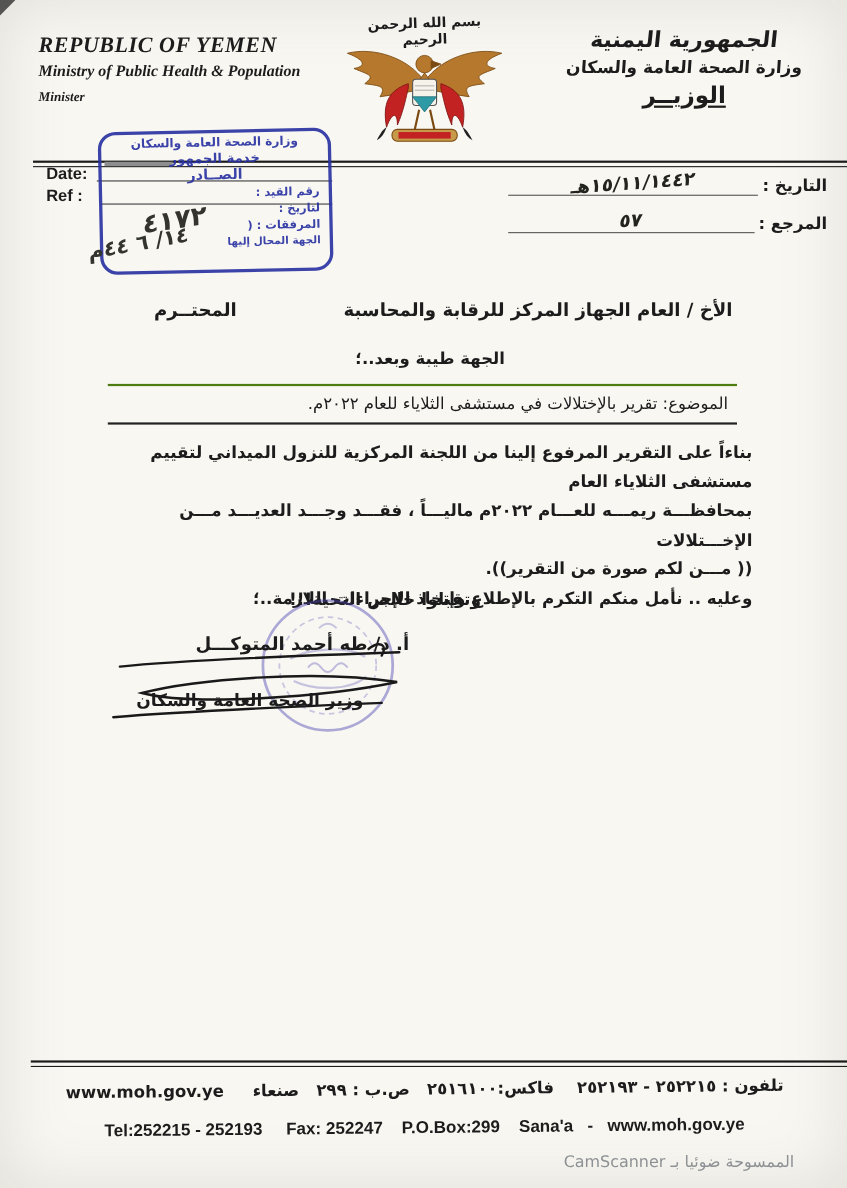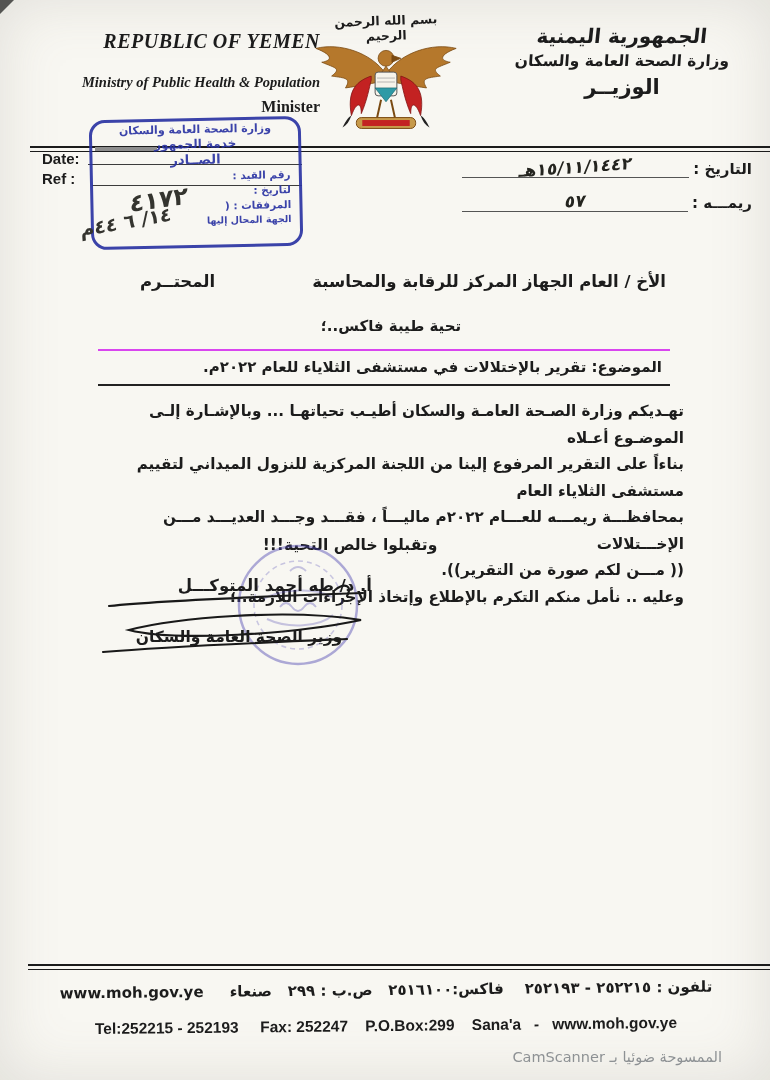--- a/index.html
+++ b/index.html
@@ -16,7 +16,7 @@
   
   .corner-mark{top:0;left:0;width:0;height:0;border-top:14px solid #3a3a38;border-right:14px solid transparent;opacity:.85;}
   
-  .hdr-en{left:35px;top:30px;width:285px;text-align:right;font-family:"Liberation Serif","DejaVu Serif",serif;}
+  .hdr-en{left:35px;top:30px;width:285px;text-align:left;font-family:"Liberation Serif","DejaVu Serif",serif;}
   .hdr-en .l1{font-size:20px;font-weight:bold;font-style:italic;letter-spacing:.5px;}
   .hdr-en .l2{font-size:14.5px;font-weight:bold;font-style:italic;margin-top:21px;}
   .hdr-en .l3{font-size:16px;font-weight:bold;margin-top:7px;}

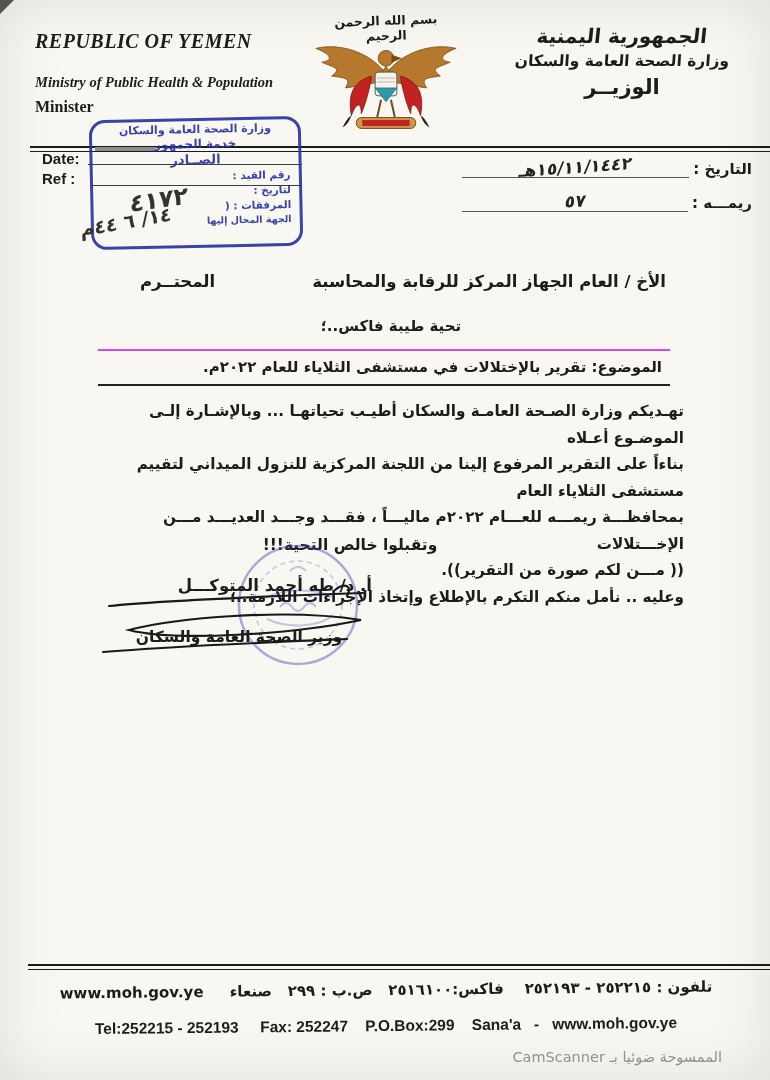--- a/index.html
+++ b/index.html
@@ -18,7 +18,7 @@
   
   .hdr-en{left:35px;top:30px;width:285px;text-align:left;font-family:"Liberation Serif","DejaVu Serif",serif;}
   .hdr-en .l1{font-size:20px;font-weight:bold;font-style:italic;letter-spacing:.5px;}
-  .hdr-en .l2{font-size:14.5px;font-weight:bold;font-style:italic;margin-top:21px;}
+  .hdr-en .l2{font-size:14.5px;font-weight:bold;font-style:italic;margin-top:4px;}
   .hdr-en .l3{font-size:16px;font-weight:bold;margin-top:7px;}
   .bismillah{left:318px;top:13px;width:136px;text-align:center;font-size:12.5px;font-weight:bold;transform:rotate(-2deg);}
   .emblem{left:302px;top:32px;width:168px;height:100px;}

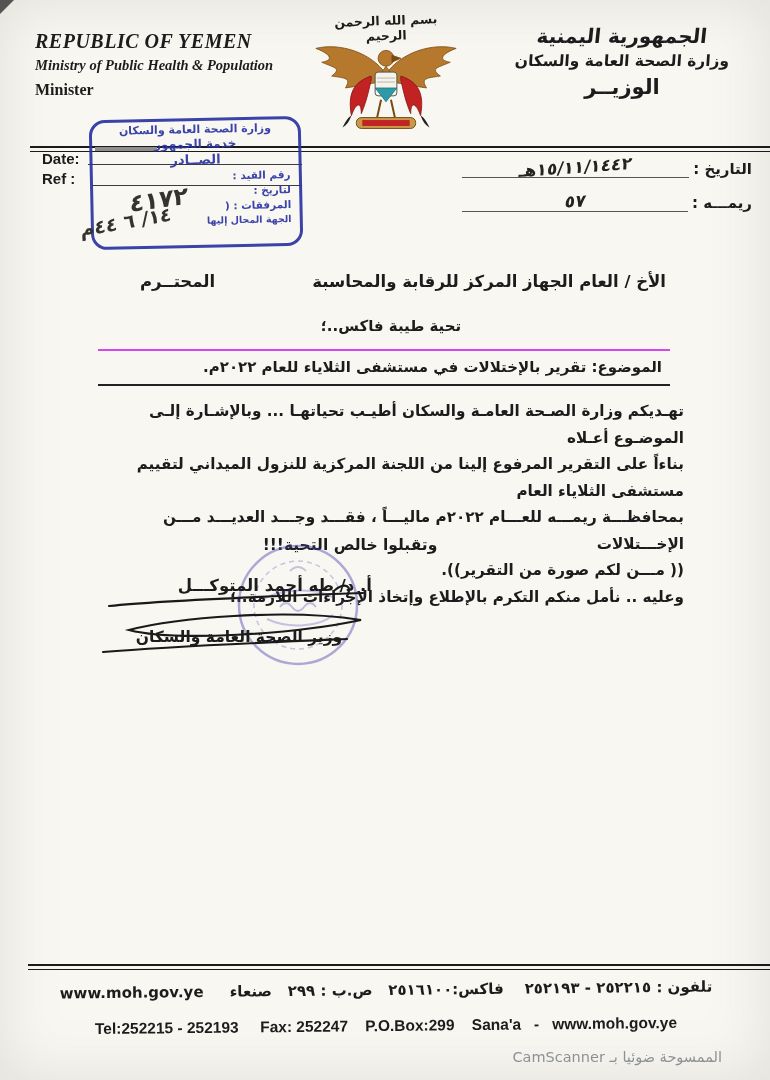--- a/index.html
+++ b/index.html
@@ -19,7 +19,7 @@
   .hdr-en{left:35px;top:30px;width:285px;text-align:left;font-family:"Liberation Serif","DejaVu Serif",serif;}
   .hdr-en .l1{font-size:20px;font-weight:bold;font-style:italic;letter-spacing:.5px;}
   .hdr-en .l2{font-size:14.5px;font-weight:bold;font-style:italic;margin-top:4px;}
-  .hdr-en .l3{font-size:16px;font-weight:bold;margin-top:7px;}
+  .hdr-en .l3{font-size:12px;font-weight:bold;margin-top:7px;font-style:italic;}
   .bismillah{left:318px;top:13px;width:136px;text-align:center;font-size:12.5px;font-weight:bold;transform:rotate(-2deg);}
   .emblem{left:302px;top:32px;width:168px;height:100px;}
   .hdr-ar{right:14px;top:24px;width:268px;text-align:center;}

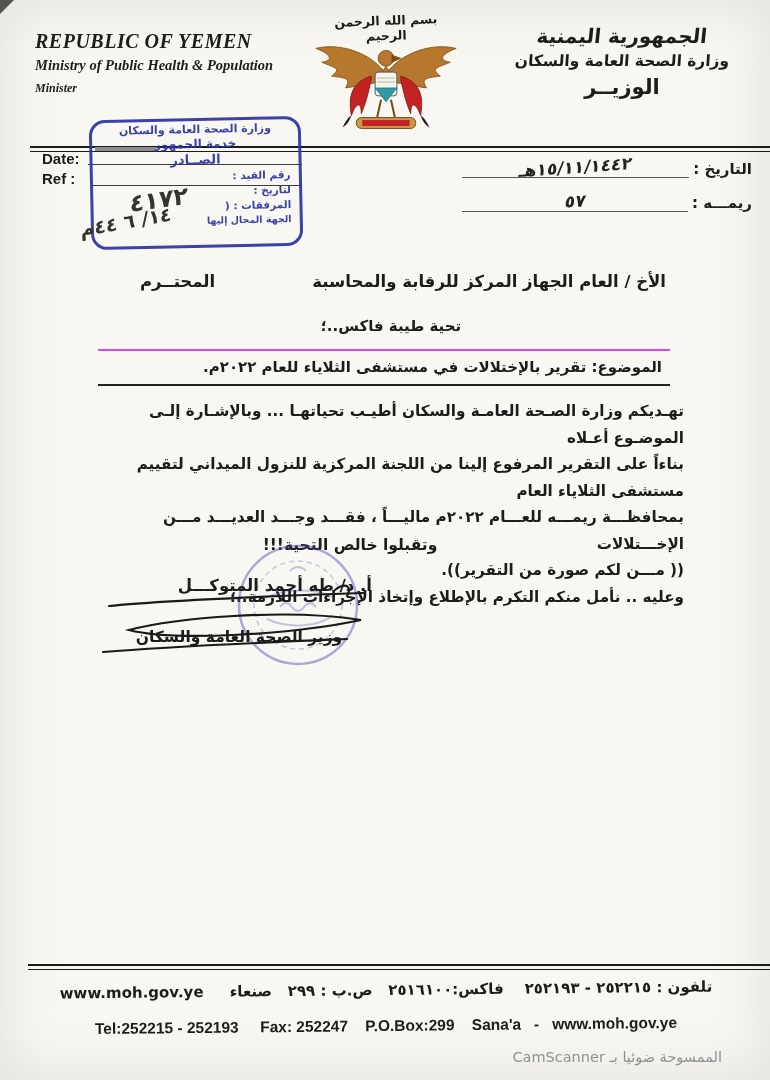--- a/index.html
+++ b/index.html
@@ -25,7 +25,7 @@
   .hdr-ar{right:14px;top:24px;width:268px;text-align:center;}
   .hdr-ar .l1{font-size:20px;font-weight:bold;transform:skewX(-6deg);}
   .hdr-ar .l2{font-size:15.5px;font-weight:bold;margin-top:4px;transform:skewX(-4deg);}
-  .hdr-ar .l3{font-size:21px;font-weight:bold;margin-top:5px;letter-spacing:1px;}
+  .hdr-ar .l3{font-size:21px;font-weight:bold;margin-top:5px;letter-spacing:1px;text-decoration:underline;}
   
   .rule{left:30px;right:0;height:3px;border-top:2.5px solid #1b1b1b;border-bottom:1.4px solid #1b1b1b;}
   .rule-top{top:146px;}

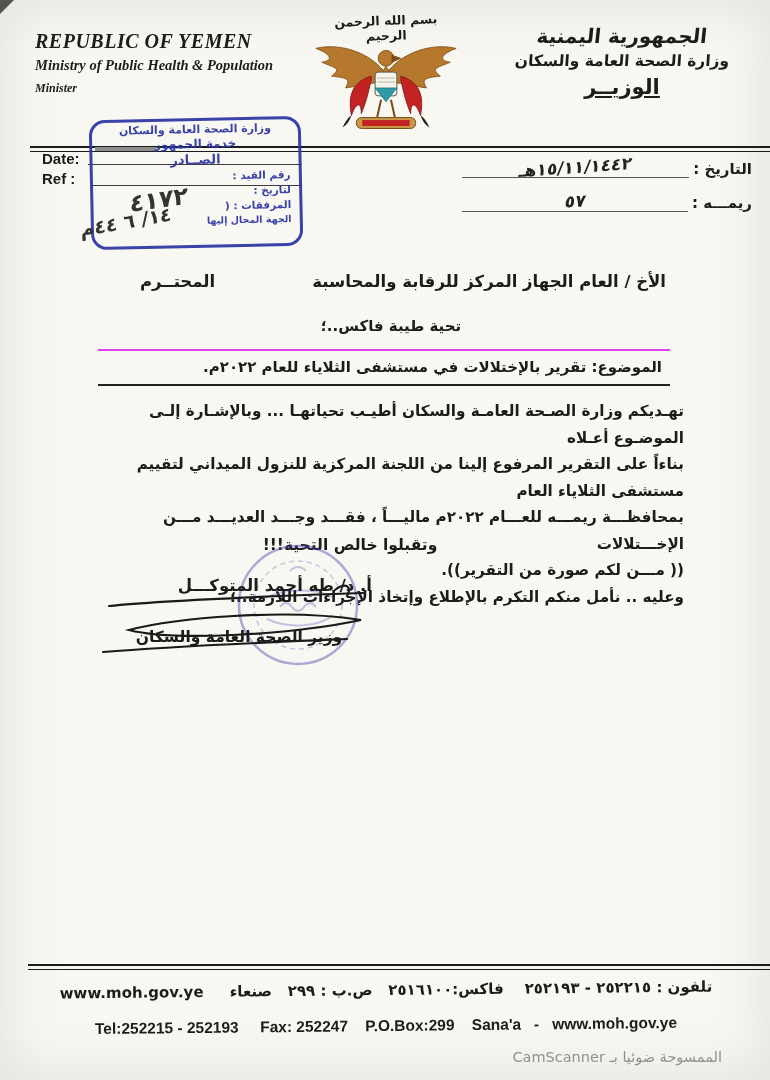--- a/index.html
+++ b/index.html
@@ -150,7 +150,7 @@
       <span class="mr-value"><span class="hw hw-date rtl">١٥/١١/١٤٤٢هـ</span></span>
     </div>
     <div class="mr-row">
-      <span class="mr-label">ريمـــه :</span>
+      <span class="mr-label">المرجع :</span>
       <span class="mr-value"><span class="hw hw-ref">٥٧</span></span>
     </div>
   </div>

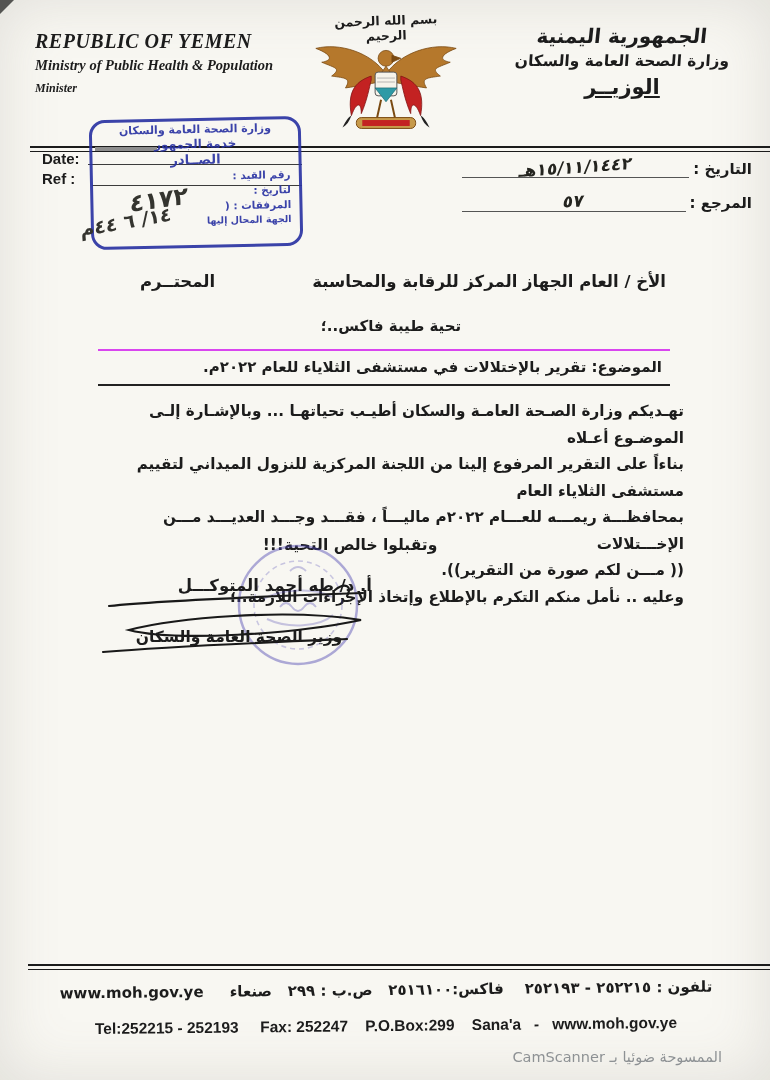--- a/index.html
+++ b/index.html
@@ -160,7 +160,7 @@
     <span>المحتــرم</span>
   </div>
 
-  <div class="abs greeting">تحية طيبة فاكس..؛</div>
+  <div class="abs greeting">الجهة طيبة وبعد..؛</div>
 
   <div class="abs subject-box">الموضوع: تقرير بالإختلالات في مستشفى الثلاياء  للعام ٢٠٢٢م.</div>
 

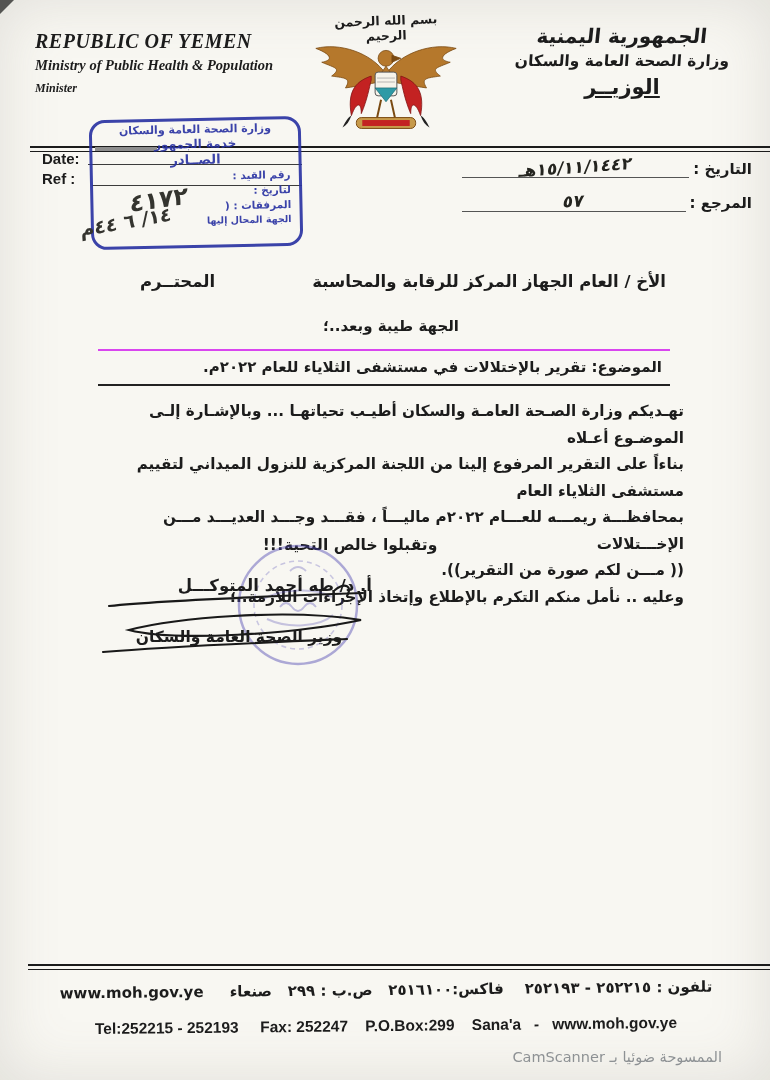--- a/index.html
+++ b/index.html
@@ -66,7 +66,7 @@
   
   .addressee-row{top:272px;left:140px;right:104px;display:flex;justify-content:space-between;direction:rtl;font-size:16.5px;font-weight:bold;}
   .greeting{top:317px;left:316px;width:150px;text-align:center;font-size:15px;font-weight:bold;direction:rtl;}
-  .subject-box{top:349px;left:98px;width:572px;border-top:2px solid #d946ef;border-bottom:2.6px solid #222;padding:7px 8px 8px 4px;box-sizing:border-box;direction:rtl;text-align:right;font-size:15px;font-weight:bold;}
+  .subject-box{top:349px;left:98px;width:572px;border-top:2px solid #4d7c0f;border-bottom:2.6px solid #222;padding:7px 8px 8px 4px;box-sizing:border-box;direction:rtl;text-align:right;font-size:15px;font-weight:normal;}
   .body-text{top:398px;left:88px;width:596px;direction:rtl;text-align:right;font-size:15.2px;font-weight:600;line-height:26.5px;}
   .closing{top:536px;left:243px;width:214px;text-align:center;font-size:15.5px;font-weight:bold;direction:rtl;}
   .sig-name{top:576px;left:110px;width:262px;font-size:16.5px;font-weight:bold;direction:rtl;z-index:3;}

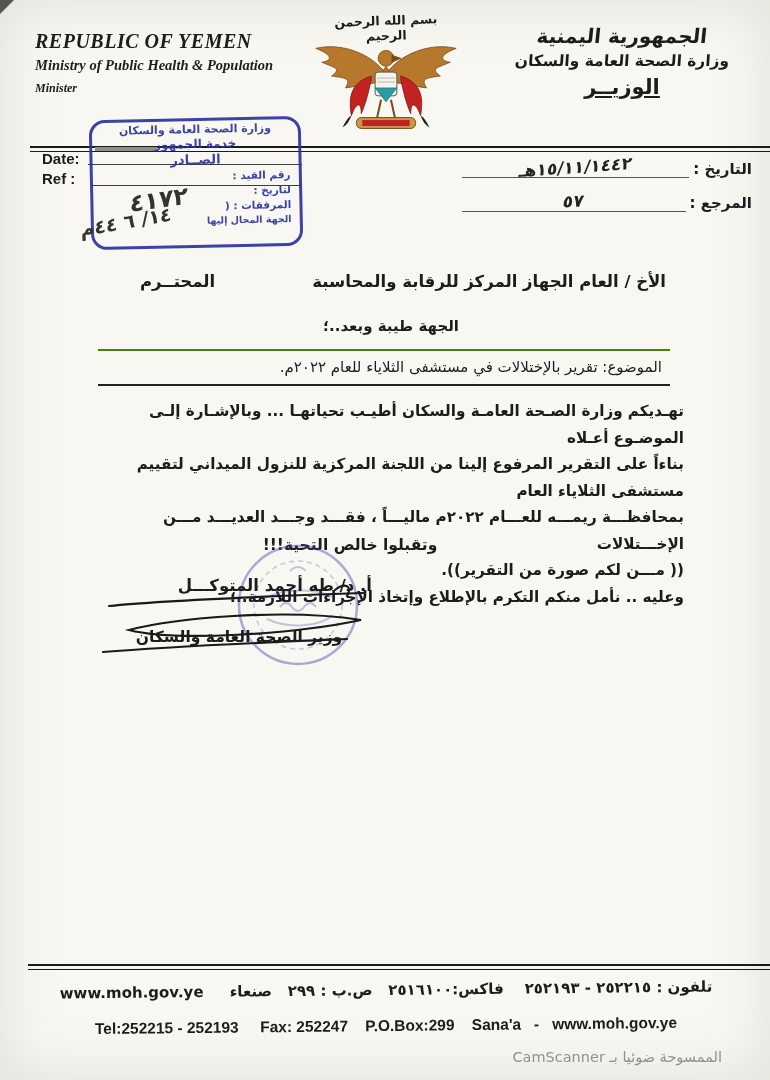--- a/index.html
+++ b/index.html
@@ -165,7 +165,6 @@
   <div class="abs subject-box">الموضوع: تقرير بالإختلالات في مستشفى الثلاياء  للعام ٢٠٢٢م.</div>
 
   <div class="abs body-text">
-    <div>تهـديكم وزارة الصـحة العامـة والسكان أطيـب تحياتهـا ... وبالإشـارة إلـى الموضـوع أعـلاه</div>
     <div>بناءاً على التقرير المرفوع إلينا من اللجنة المركزية للنزول الميداني لتقييم مستشفى الثلاياء العام</div>
     <div>بمحافظـــة ريمـــه للعـــام ٢٠٢٢م ماليـــاً ، فقـــد وجـــد العديـــد مـــن الإخـــتلالات</div>
     <div>(( مـــن لكم صورة من التقرير)).</div>

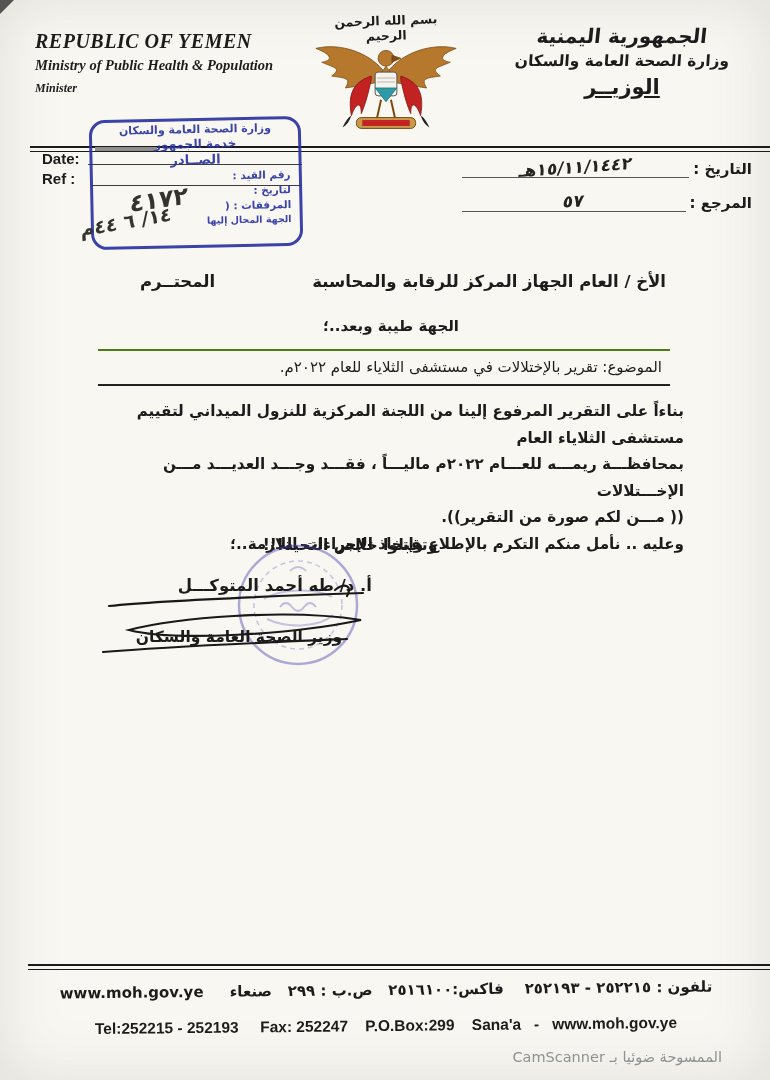--- a/index.html
+++ b/index.html
@@ -71,7 +71,7 @@
   .closing{top:536px;left:243px;width:214px;text-align:center;font-size:15.5px;font-weight:bold;direction:rtl;}
   .sig-name{top:576px;left:110px;width:262px;font-size:16.5px;font-weight:bold;direction:rtl;z-index:3;}
   .sig-squiggle{left:95px;top:560px;width:300px;height:110px;z-index:2;}
-  .sig-title{top:628px;left:108px;width:262px;text-align:center;font-size:15.5px;font-weight:bold;direction:rtl;z-index:3;}
+  .sig-title{top:628px;left:96px;width:262px;text-align:center;font-size:15.5px;font-weight:bold;direction:rtl;z-index:3;}
   .sig-seal{left:234px;top:541px;width:128px;height:128px;opacity:.72;z-index:1;}
   
   .footer-ar{top:981px;left:35px;width:702px;direction:rtl;text-align:center;font-size:15px;font-weight:bold;white-space:pre;transform:rotate(-.6deg);}

